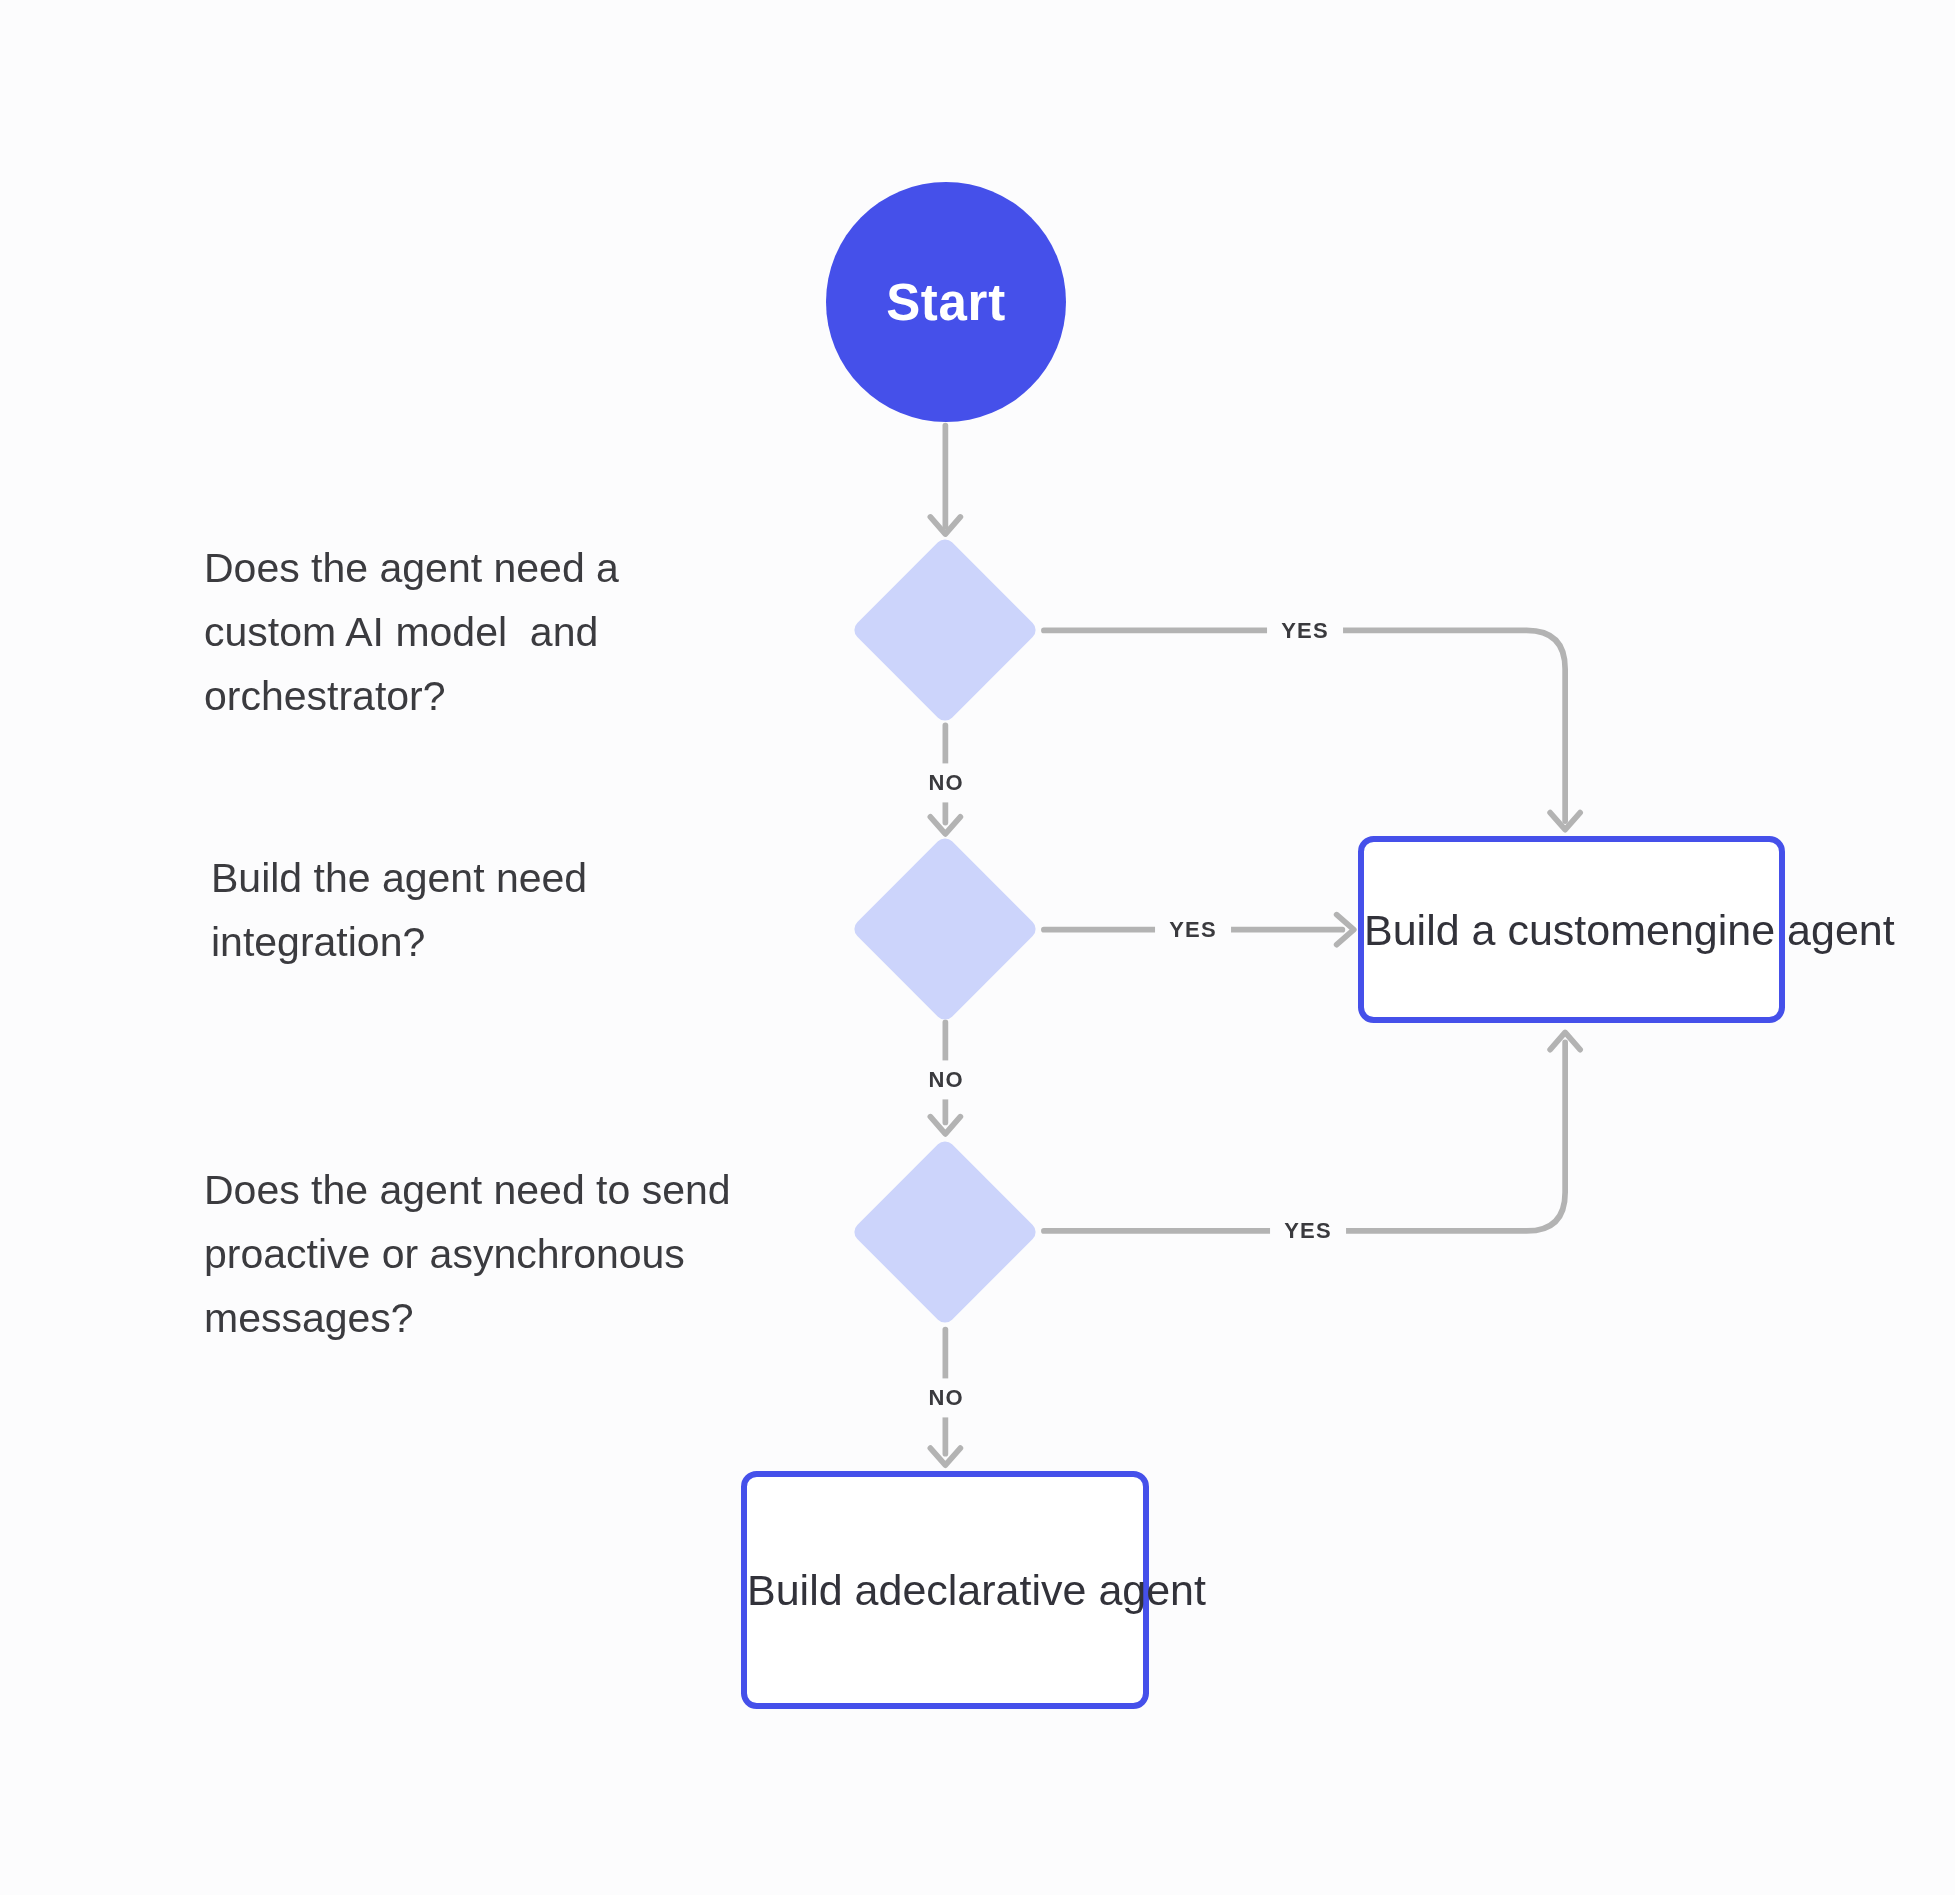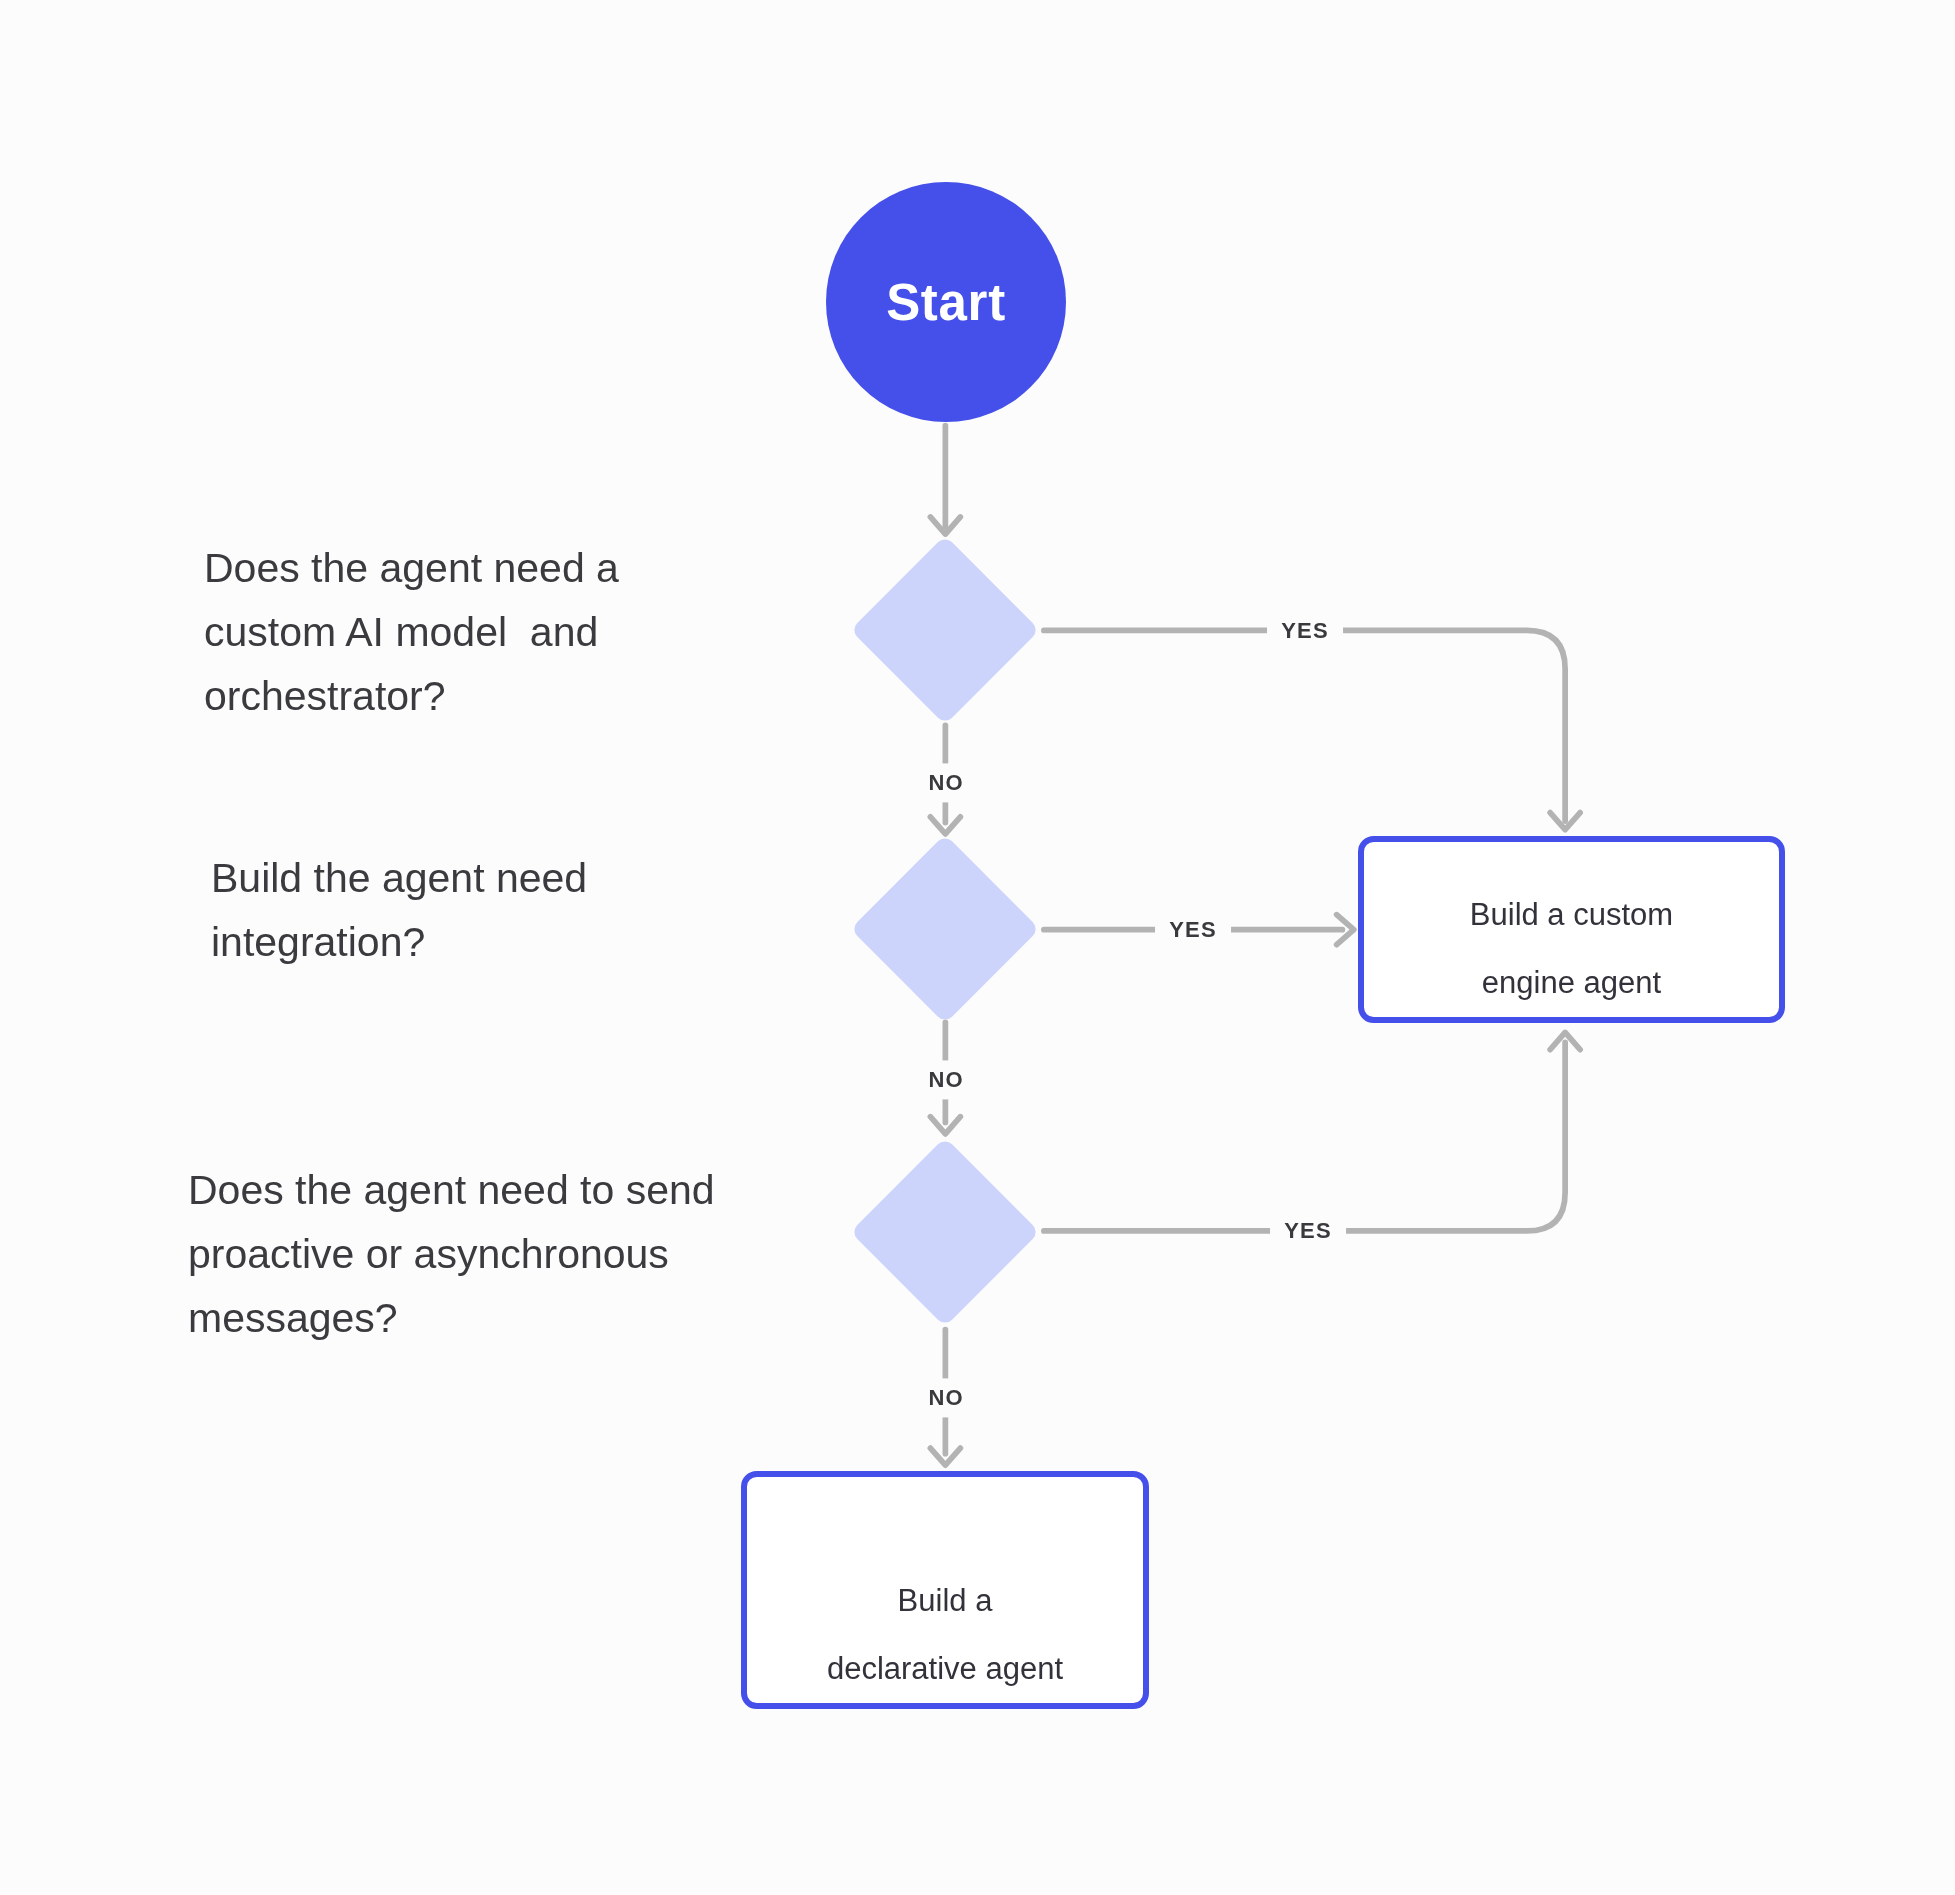--- a/index.html
+++ b/index.html
@@ -66,8 +66,8 @@
   .outcome-box{
     position:absolute;background:#ffffff;
     border:6.4px solid var(--accent);border-radius:15.7px;
-    display:flex;flex-direction:column;align-items:center;justify-content:flex-end;
-    color:var(--text-dark);font-size:31px;line-height:68px;text-align:center;
+    display:flex;flex-direction:row;align-items:center;justify-content:flex-start;
+    color:var(--text-dark);font-size:43px;line-height:68px;text-align:center;
   }
   .outcome-box.custom-engine{left:1358px;top:836px;width:427px;height:187px;}
   .outcome-box.declarative{left:741px;top:1471px;width:408px;height:238px;}

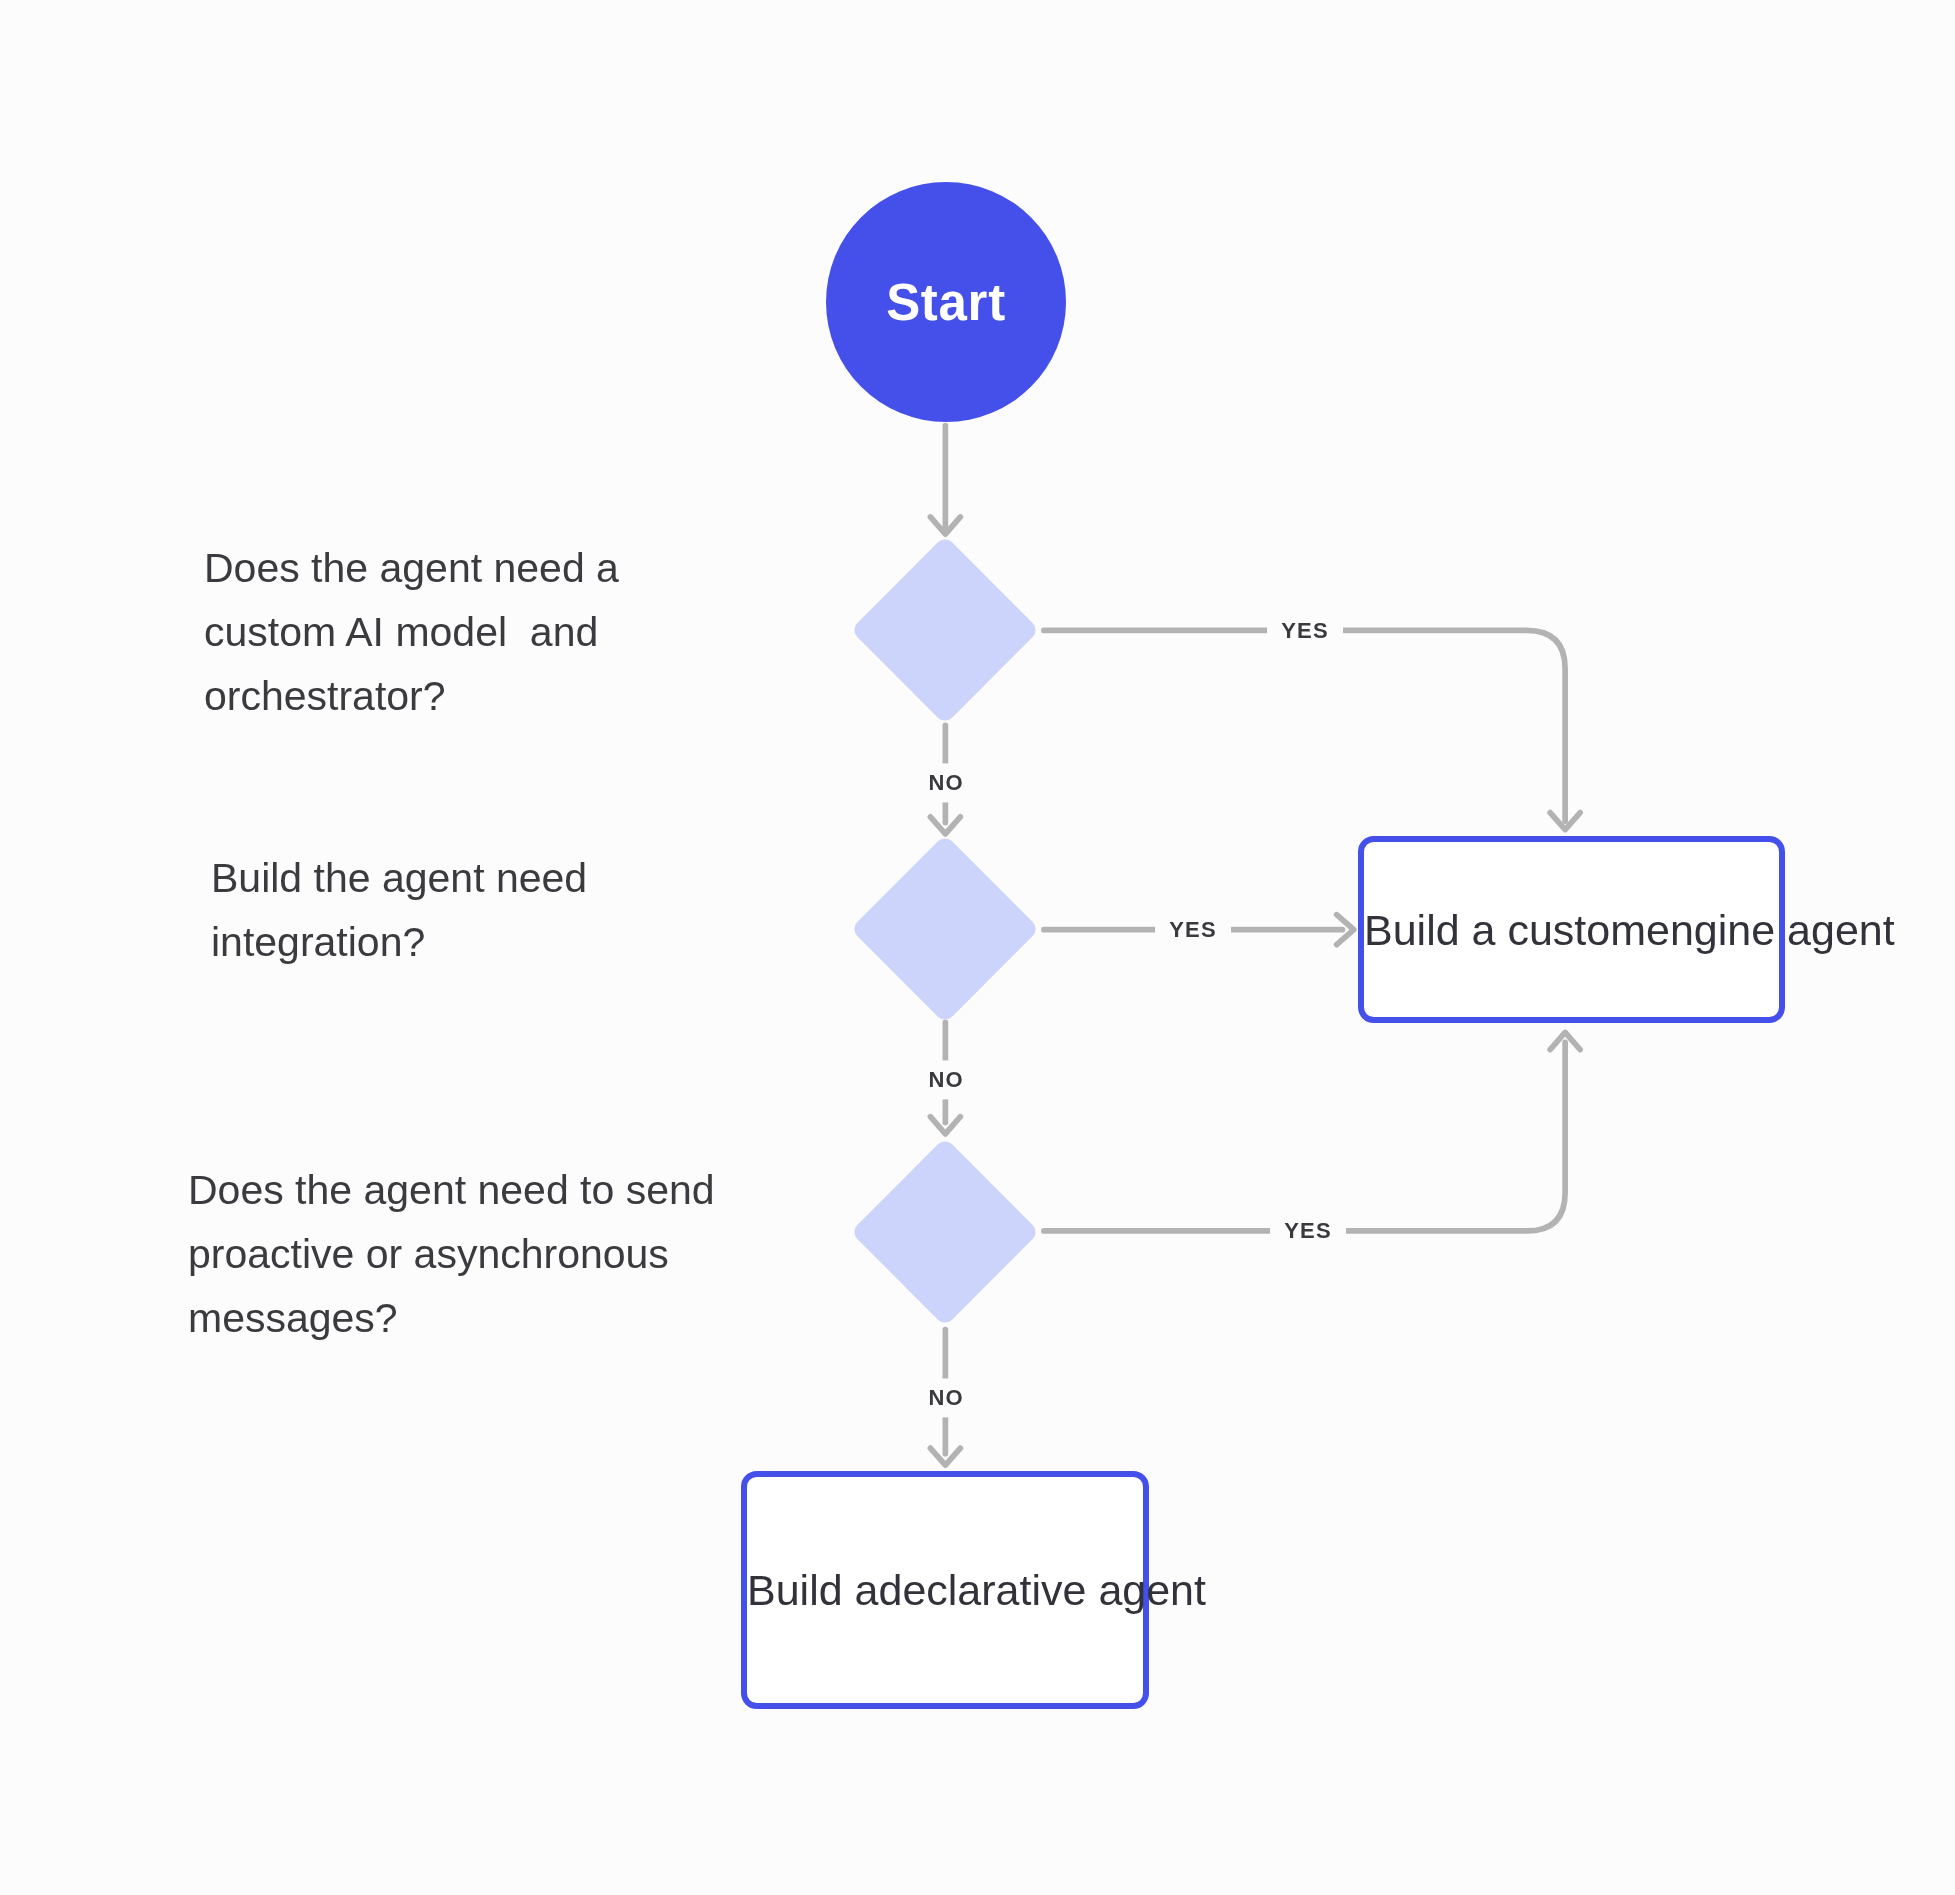--- a/index.html
+++ b/index.html
@@ -48,7 +48,7 @@
   .question .q-line{display:block;white-space:pre;margin-left:20px;}
   .question.q1{left:184px;top:536px;}
   .question.q2{left:191px;top:846px;}
-  .question.q3{left:168px;top:1158px;}
+  .question.q3{left:184px;top:1158px;}
 
   .edge-label{
     position:absolute;transform:translate(-50%,-50%);

